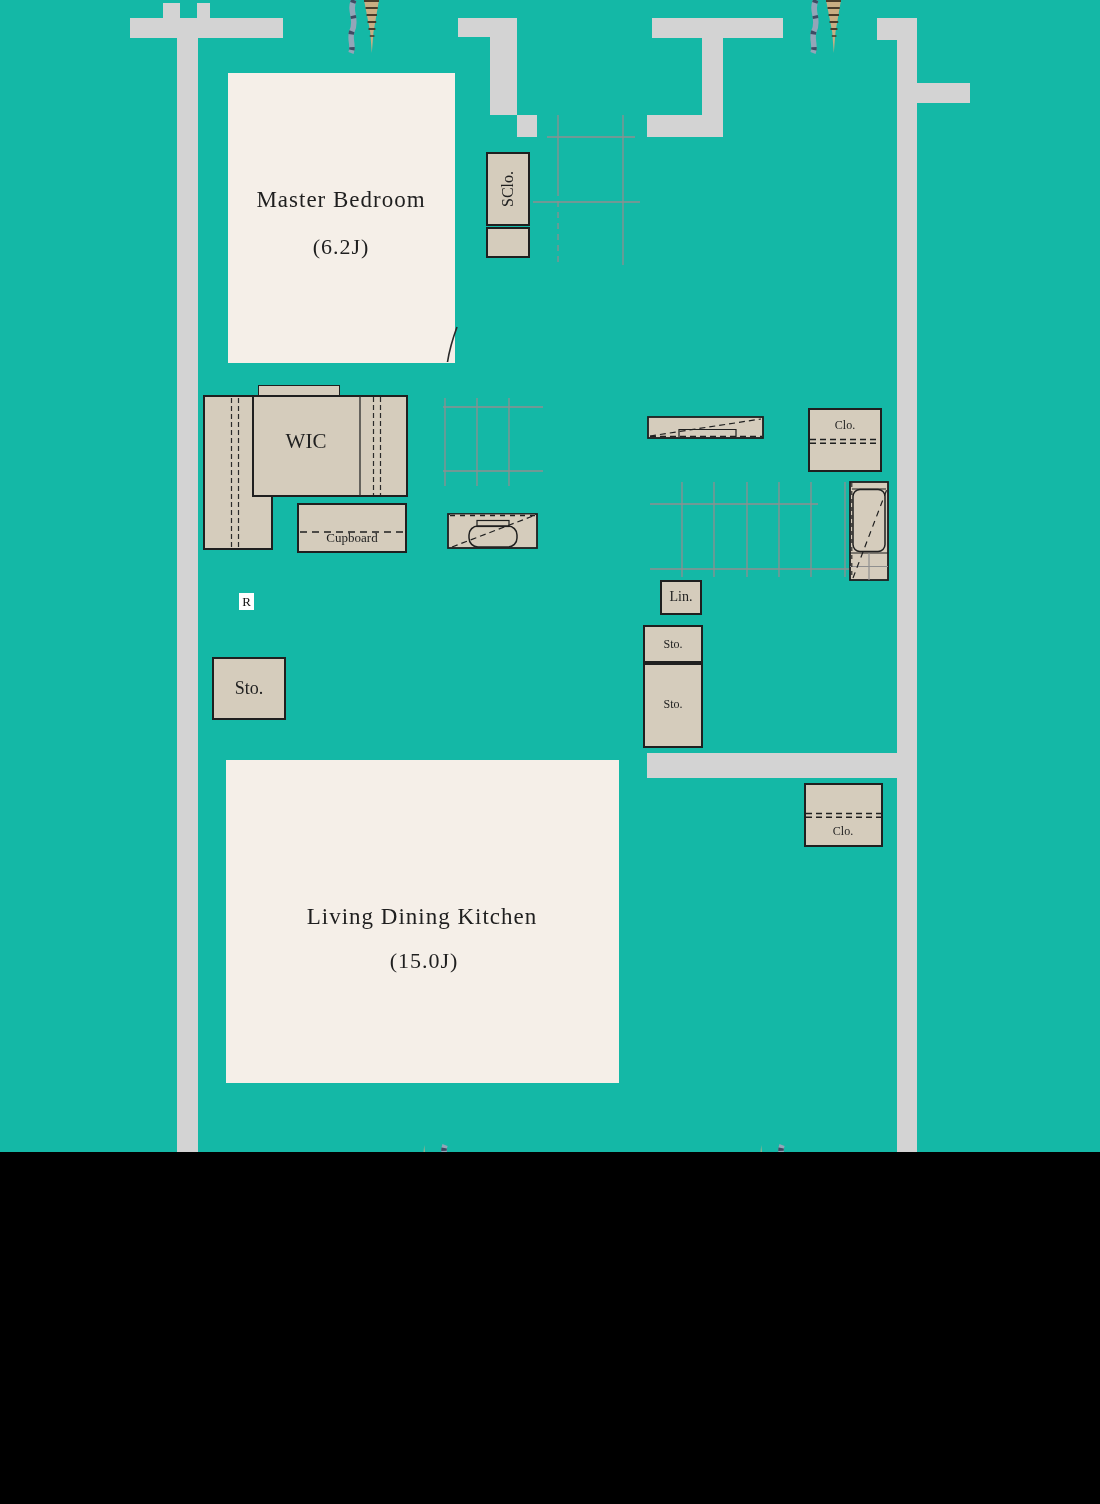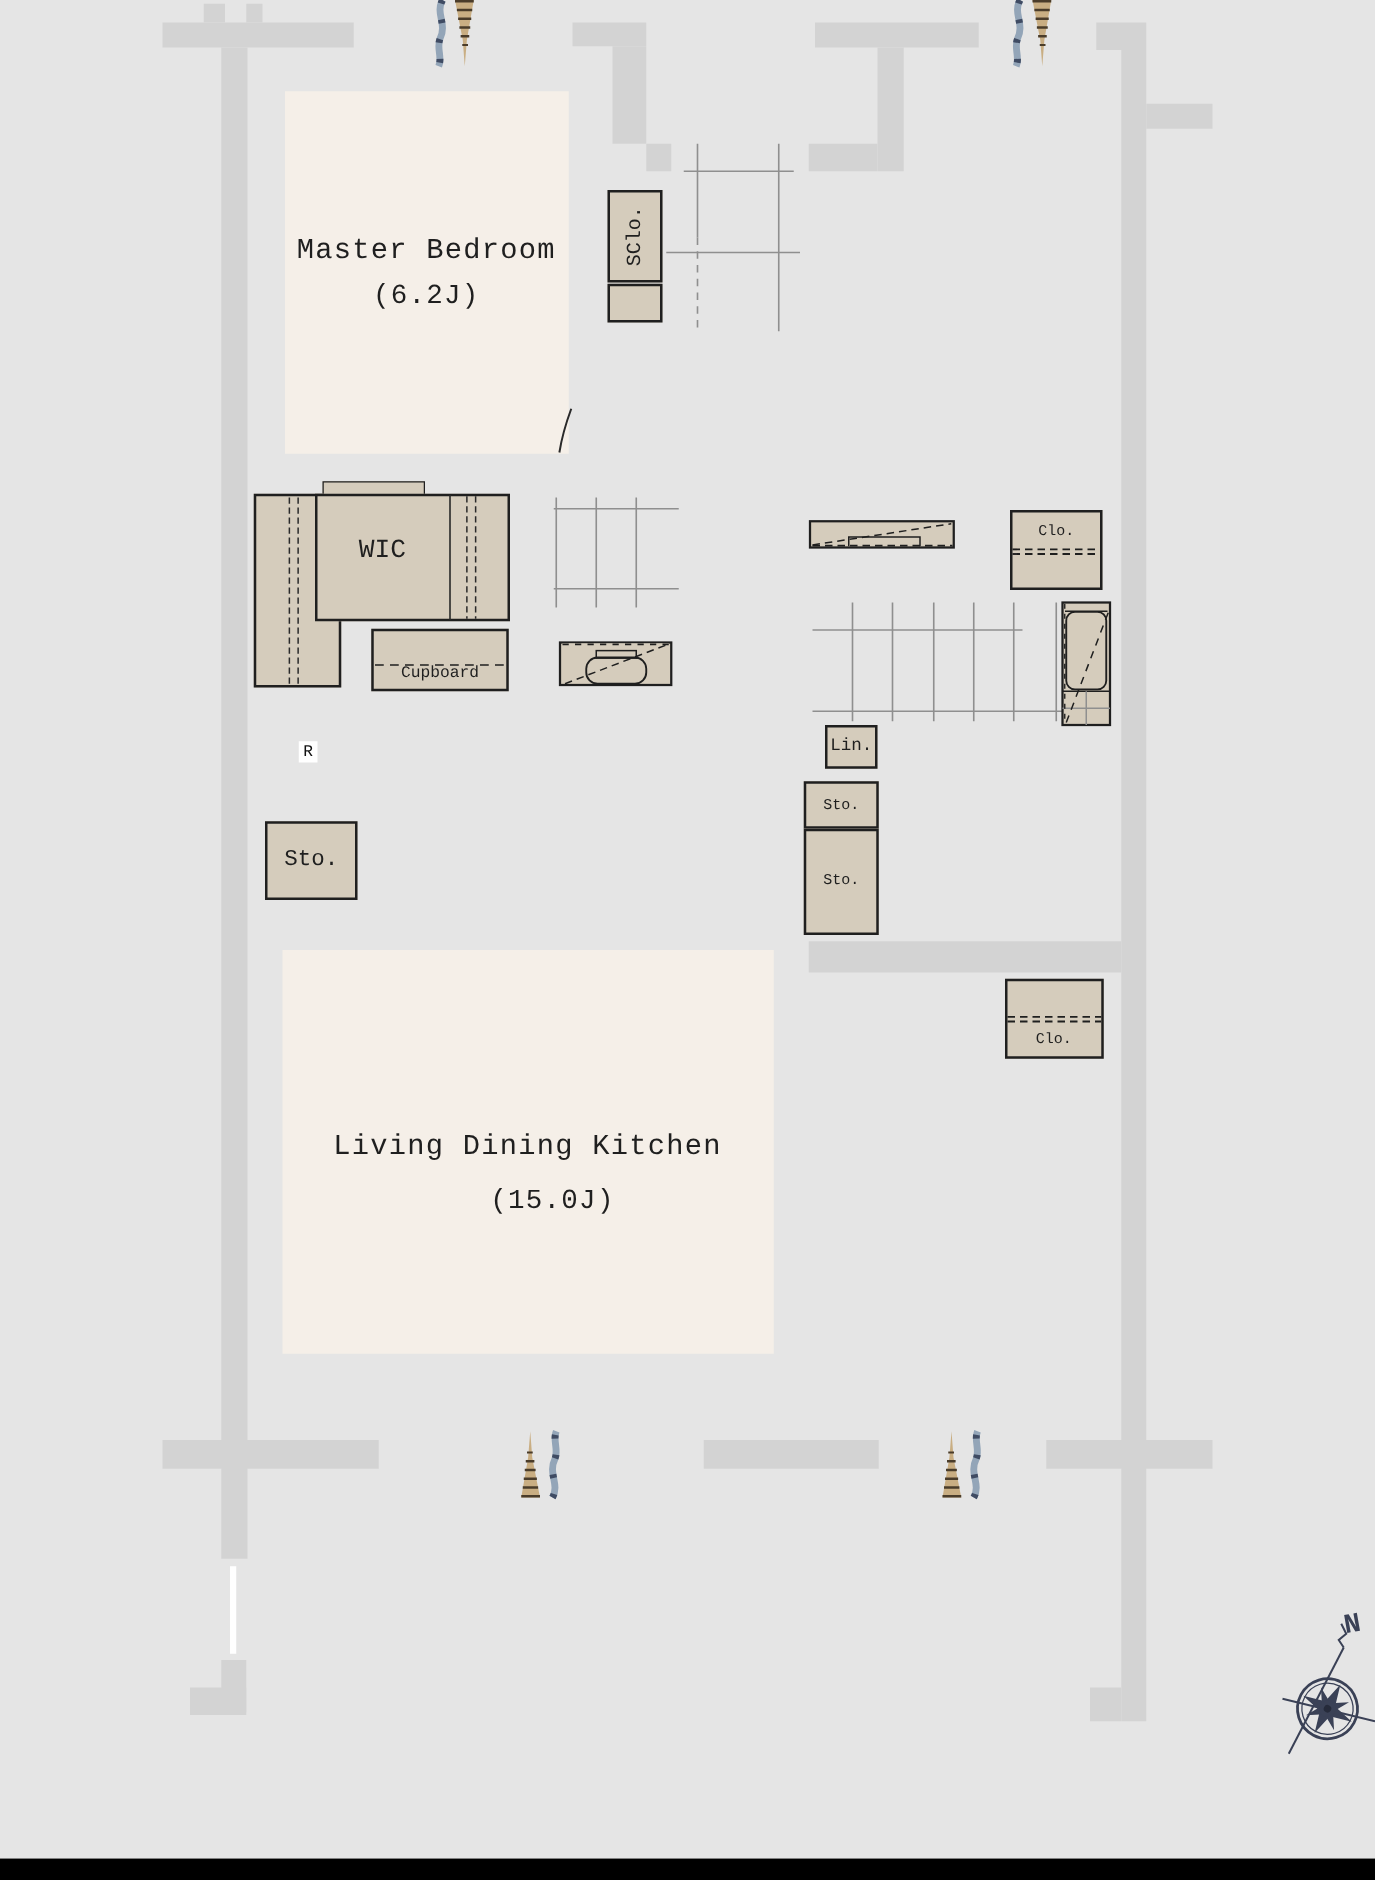--- a/index.html
+++ b/index.html
@@ -3,8 +3,8 @@
 <meta charset="utf-8">
 <style>
   html,body{margin:0;padding:0;background:#000;}
-  #plan{position:relative;width:1100px;height:1487px;background:#e5e5e5;overflow:hidden;
-        font-family:Liberation Mono, monospace;}
+  #plan{position:relative;width:1100px;height:1152px;background:#14b8a6;overflow:hidden;
+        font-family:Liberation Serif, serif;}
   .wall{position:absolute;background:#d3d3d3;}
   .room{position:absolute;background:#f5efe8;}
   .cab{position:absolute;background:#d5ccbc;border:2px solid #1f1f1f;box-sizing:border-box;}

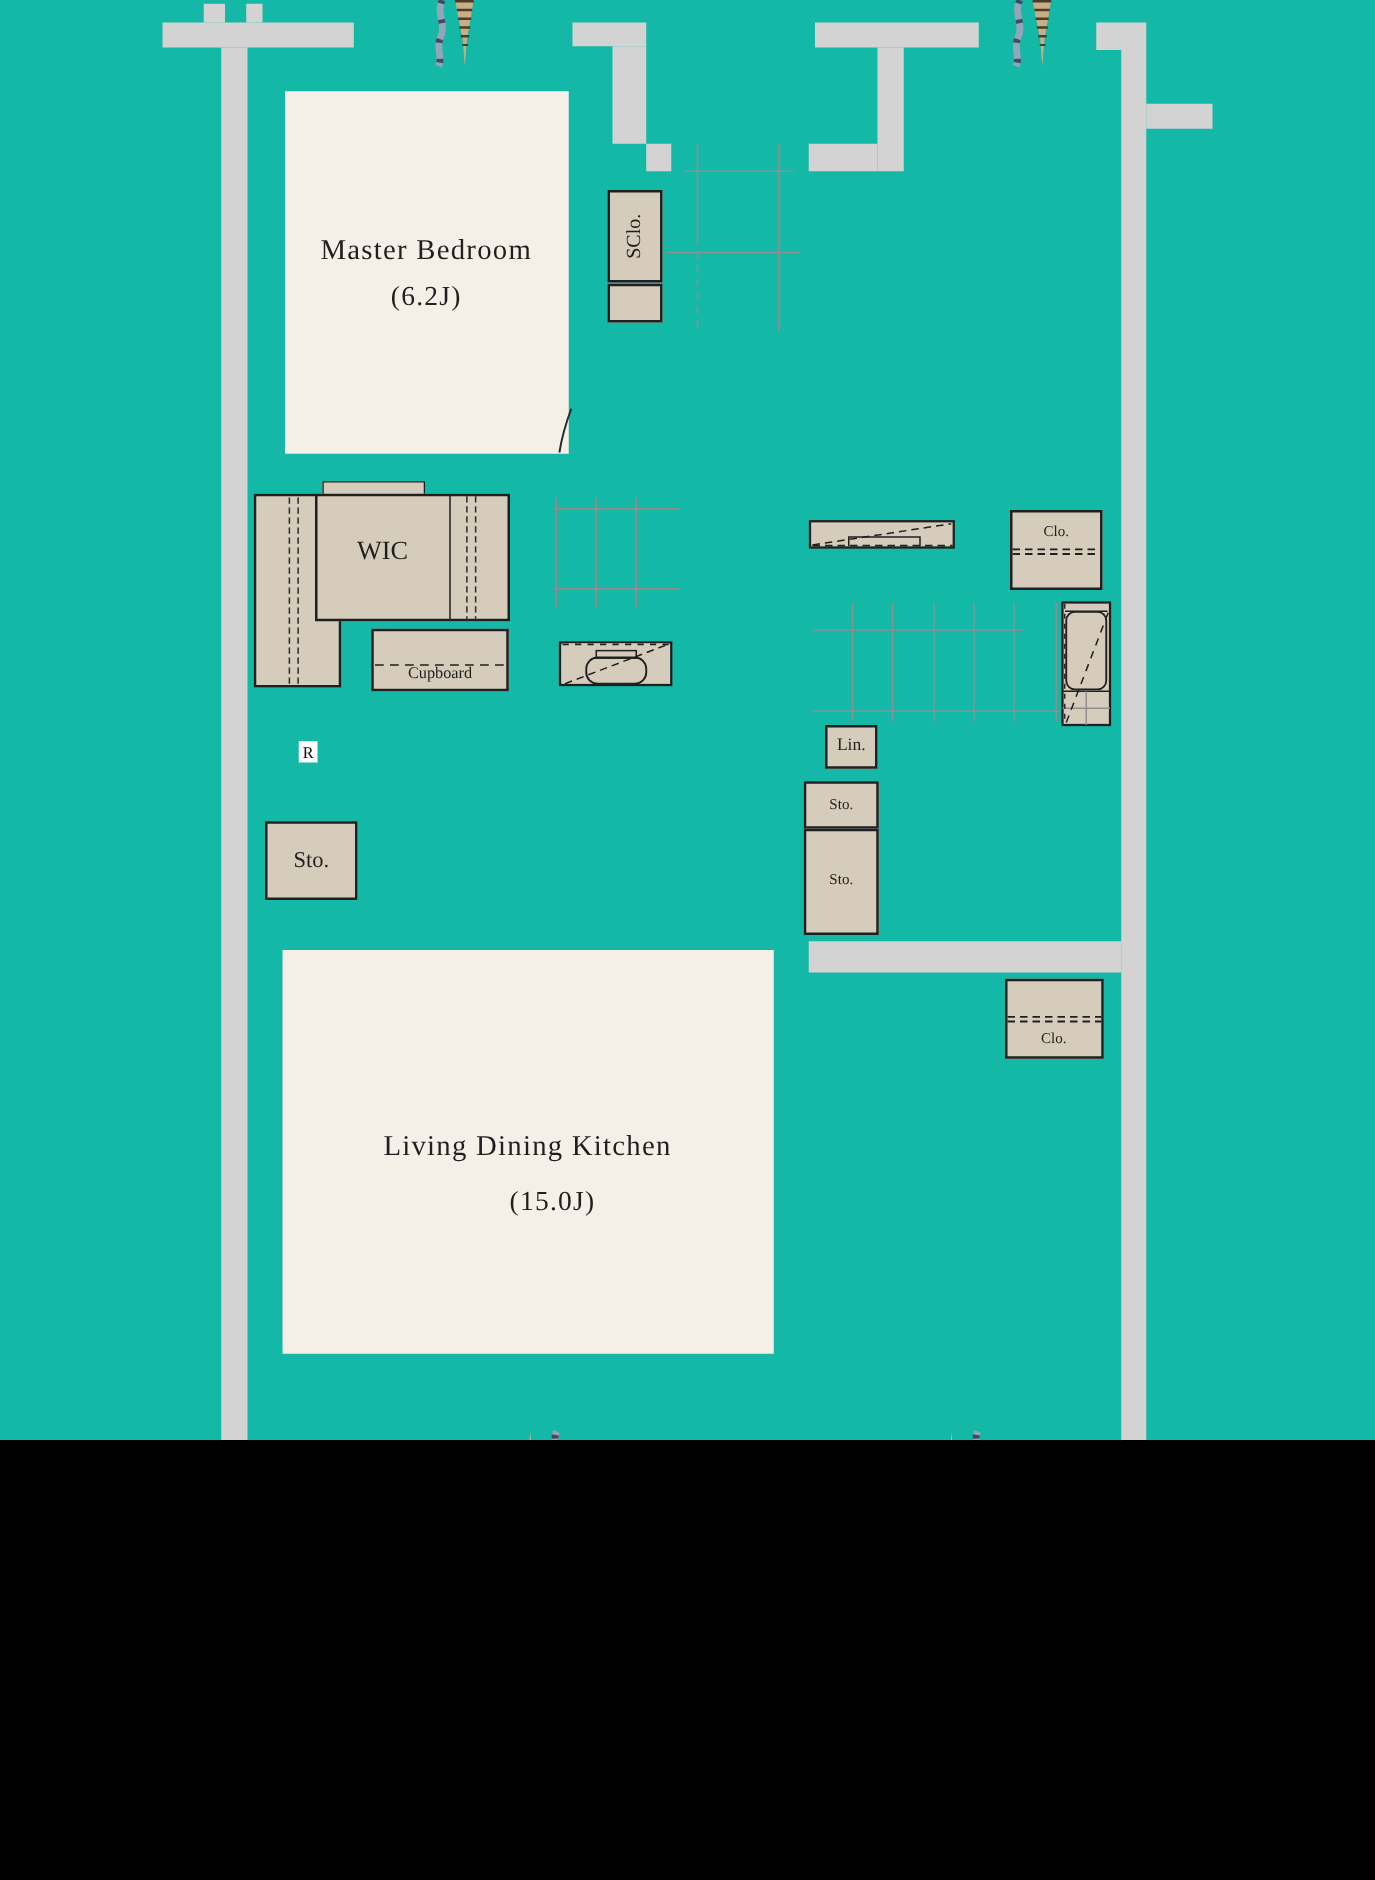--- a/index.html
+++ b/index.html
@@ -174,7 +174,7 @@
   </svg>
 
   <div class="lbl room-name" style="left:341px;top:200px;">Master Bedroom</div>
-  <div class="lbl room-size" style="left:341px;top:237px;">(6.2J)</div>
+  <div class="lbl room-size" style="left:341px;top:247px;">(6.2J)</div>
   <div class="lbl room-name" style="left:422px;top:917px;">Living Dining Kitchen</div>
   <div class="lbl room-size" style="left:442px;top:961px;">(15.0J)</div>
 

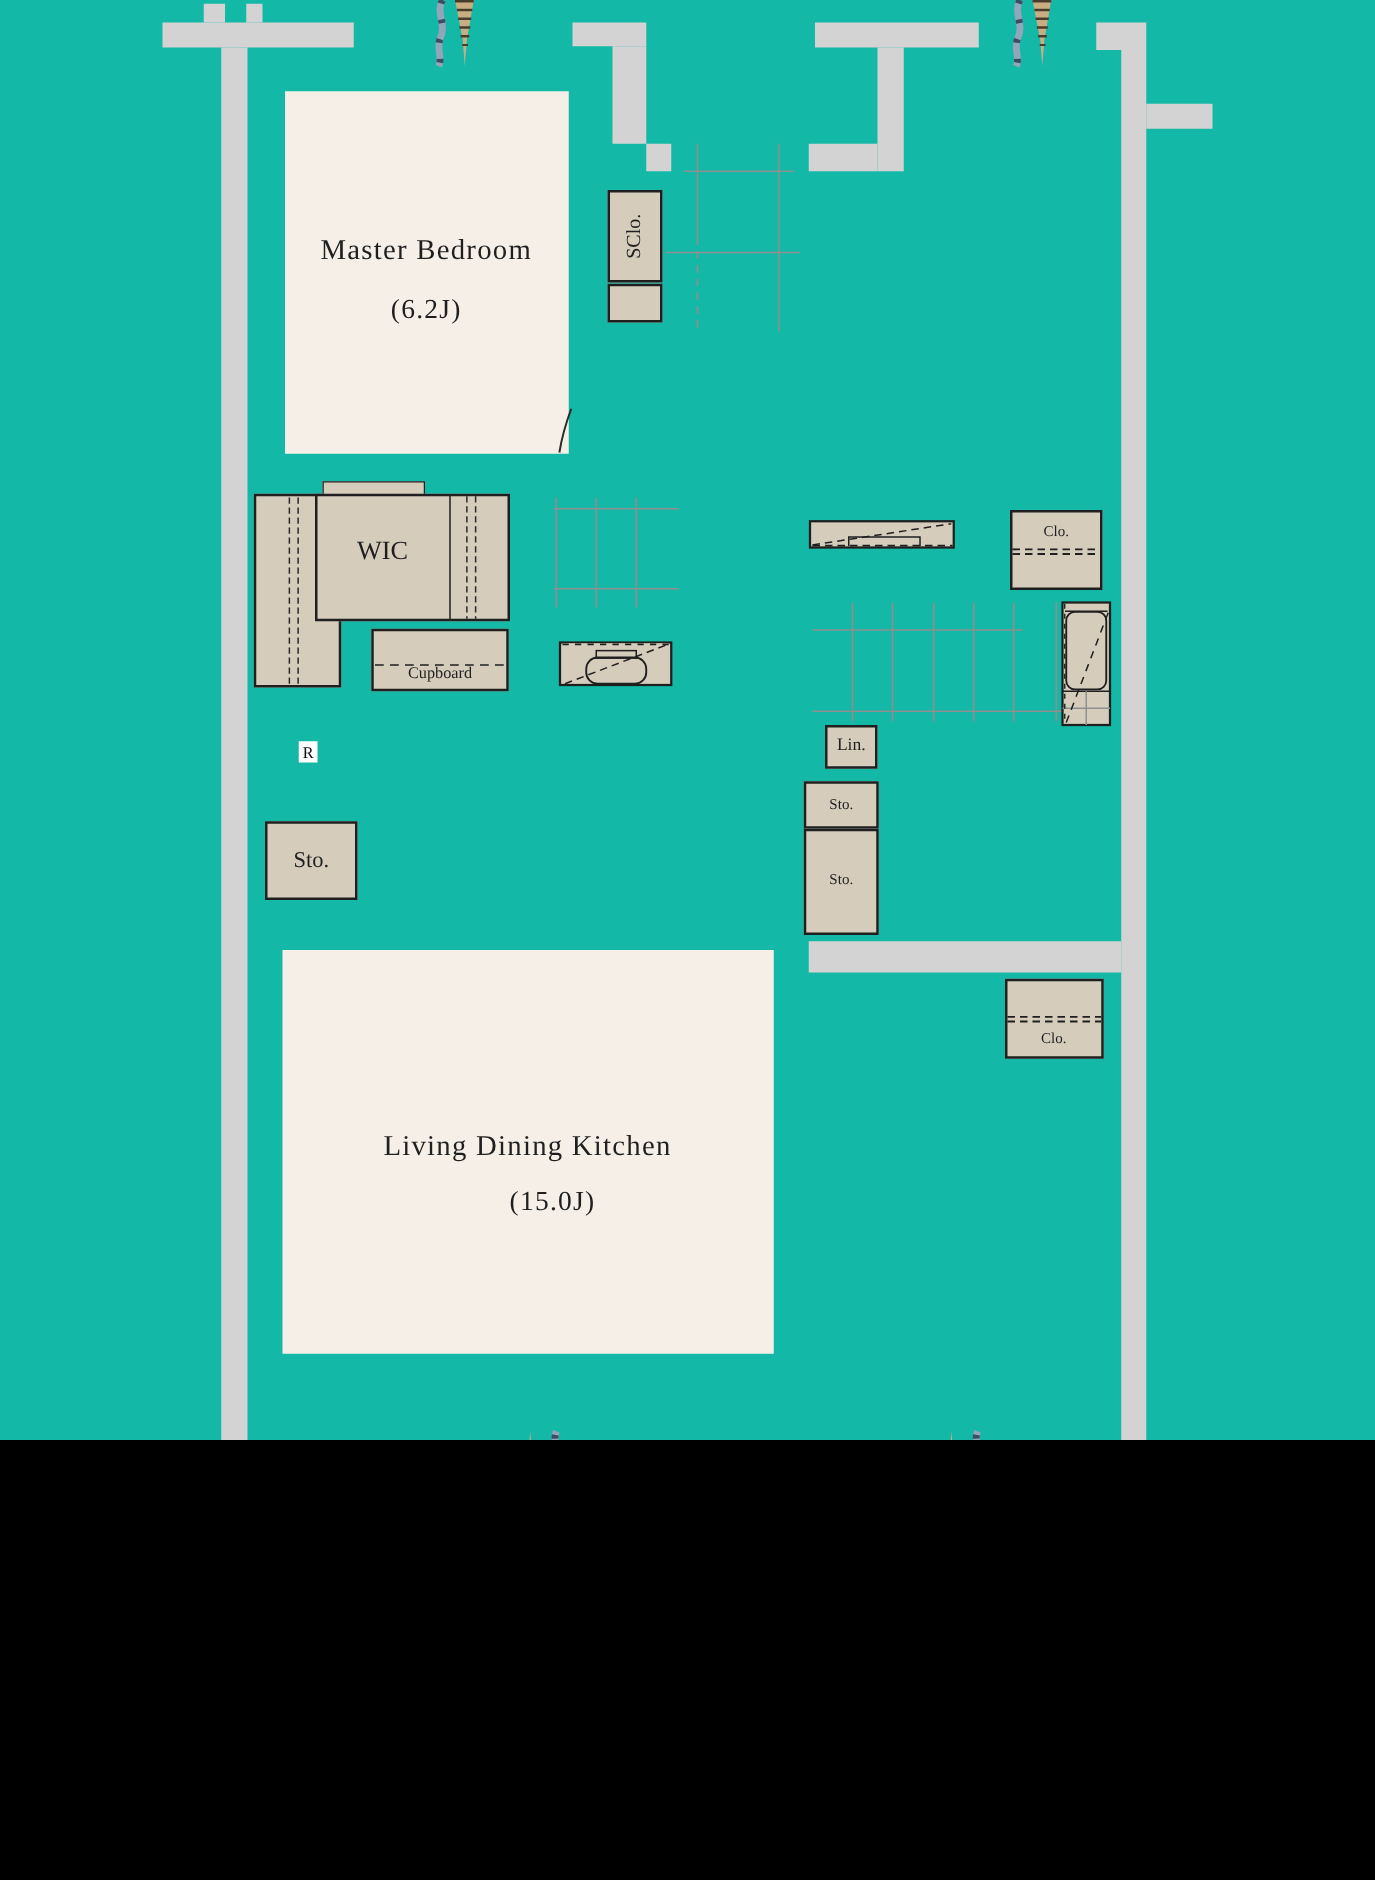--- a/index.html
+++ b/index.html
@@ -176,7 +176,7 @@
   <div class="lbl room-name" style="left:341px;top:200px;">Master Bedroom</div>
   <div class="lbl room-size" style="left:341px;top:247px;">(6.2J)</div>
   <div class="lbl room-name" style="left:422px;top:917px;">Living Dining Kitchen</div>
-  <div class="lbl room-size" style="left:442px;top:961px;">(15.0J)</div>
+  <div class="lbl room-size" style="left:424px;top:961px;">(15.0J)</div>
 
   <div class="lbl" style="left:306px;top:441px;font-size:21px;">WIC</div>
   <div class="lbl" style="left:352px;top:538px;font-size:13px;">Cupboard</div>

